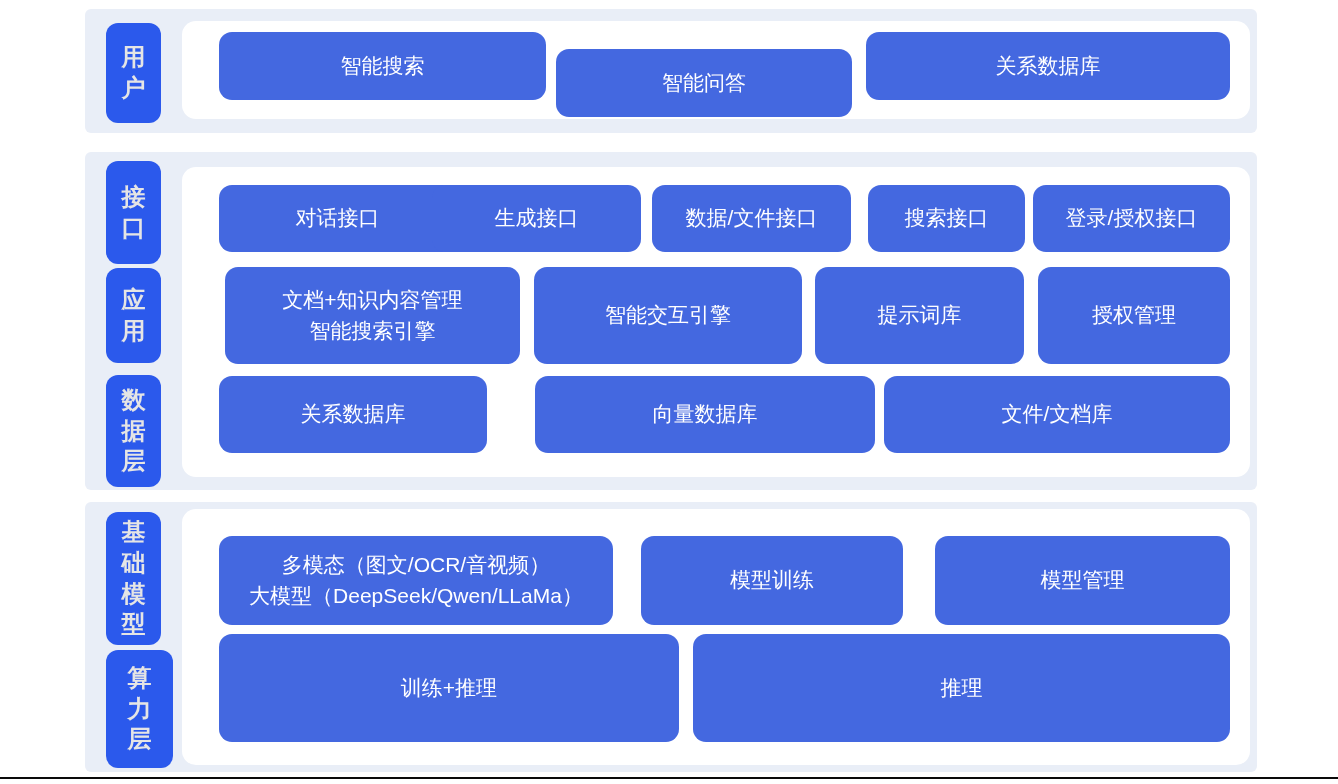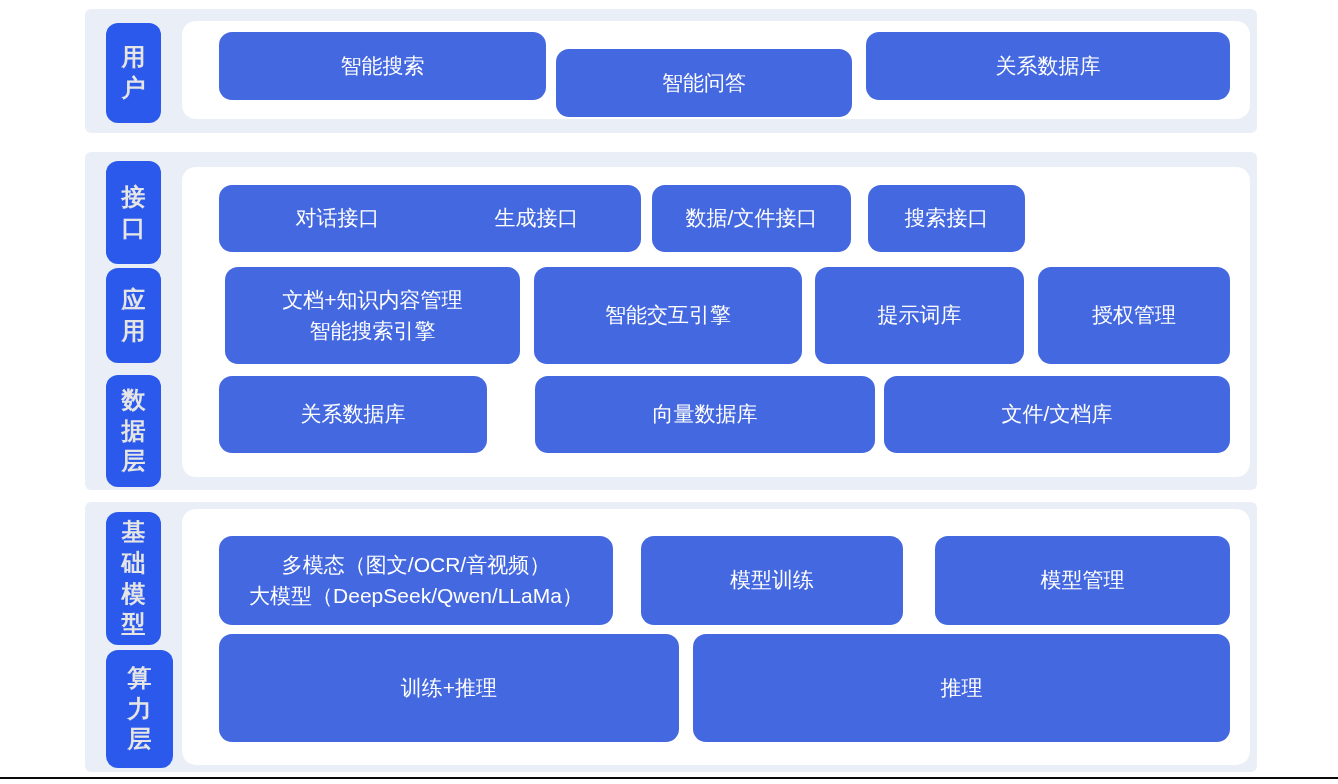--- a/index.html
+++ b/index.html
@@ -86,6 +86,7 @@
       <div class="box" style="left:250px; top:18px; width:209px; height:67px">生成接口</div>
       <div class="box" style="left:470px; top:18px; width:199px; height:67px">数据/文件接口</div>
       <div class="box" style="left:686px; top:18px; width:157px; height:67px">搜索接口</div>
+      <div class="box" style="left:851px; top:18px; width:197px; height:67px">登录/授权接口</div>
 
       <div class="box" style="left:43px; top:100px; width:295px; height:97px">文档+知识内容管理
 智能搜索引擎</div>

